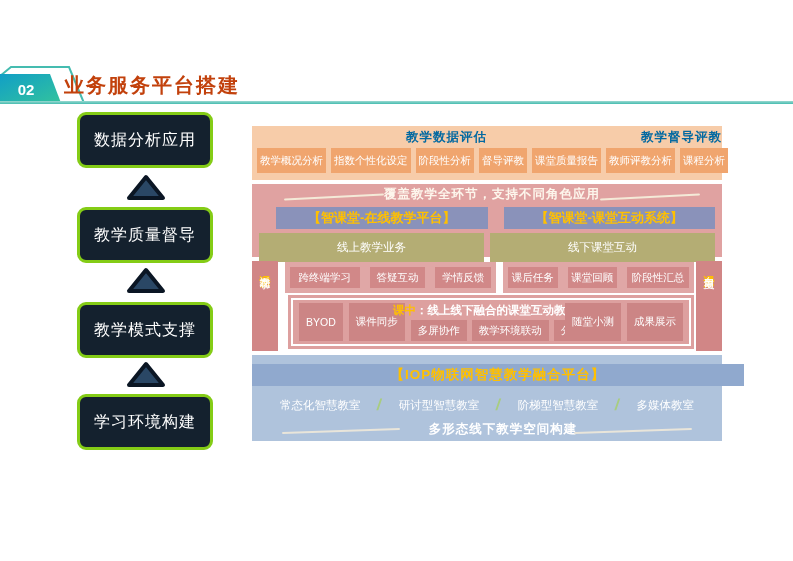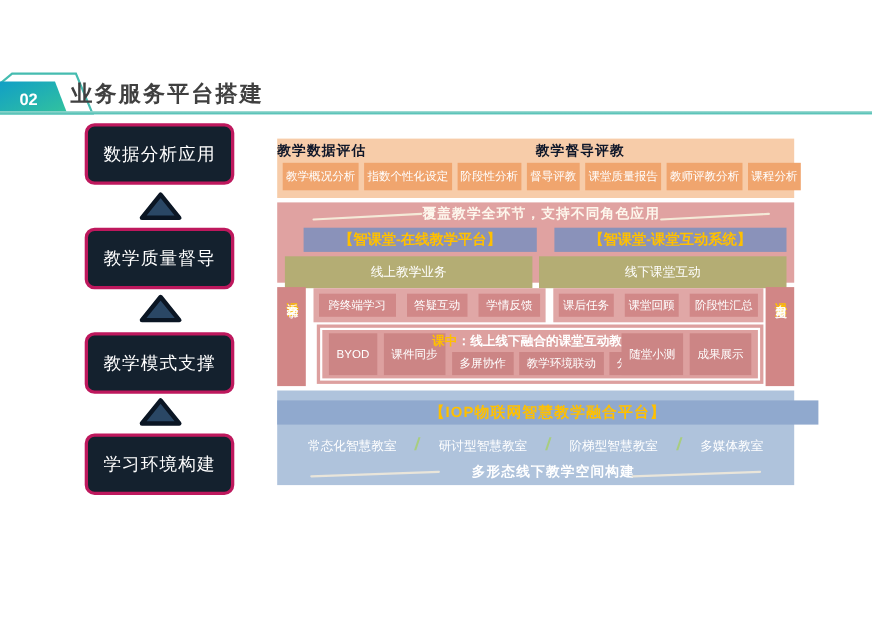--- a/index.html
+++ b/index.html
@@ -10,7 +10,7 @@
   
   .badge-svg{position:absolute;left:0;top:64px;}
   .page-title{position:absolute;left:64px;top:72px;font-size:20px;font-weight:bold;
-    color:#404040;letter-spacing:2px;white-space:nowrap;}
+    color:#c2410c;letter-spacing:2px;white-space:nowrap;}
   .header-line{position:absolute;left:0;top:101px;width:793px;height:3px;
     background:linear-gradient(#9ad8d0,#45bcb0);}
   

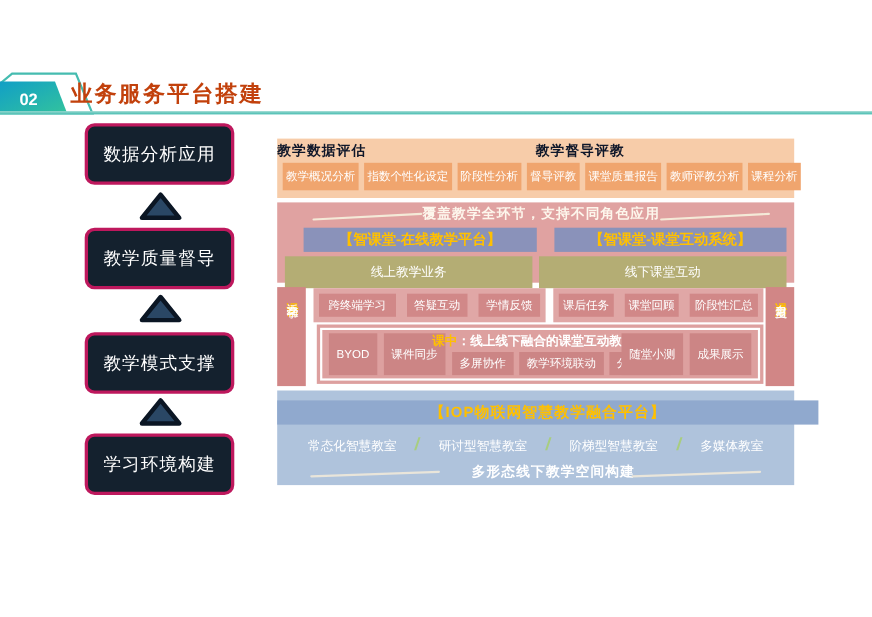--- a/index.html
+++ b/index.html
@@ -15,7 +15,7 @@
     background:linear-gradient(#9ad8d0,#45bcb0);}
   
   .flow-box{position:absolute;left:77px;width:136px;height:56px;background:#14212e;
-    border:3px solid #be185d;border-radius:9px;box-sizing:border-box;
+    border:3px solid #84cc16;border-radius:9px;box-sizing:border-box;
     display:flex;align-items:center;justify-content:center;color:#fff;
     font-size:16px;letter-spacing:1px;white-space:nowrap;}
   .flow-arrow{position:absolute;left:125px;width:42px;height:27px;}

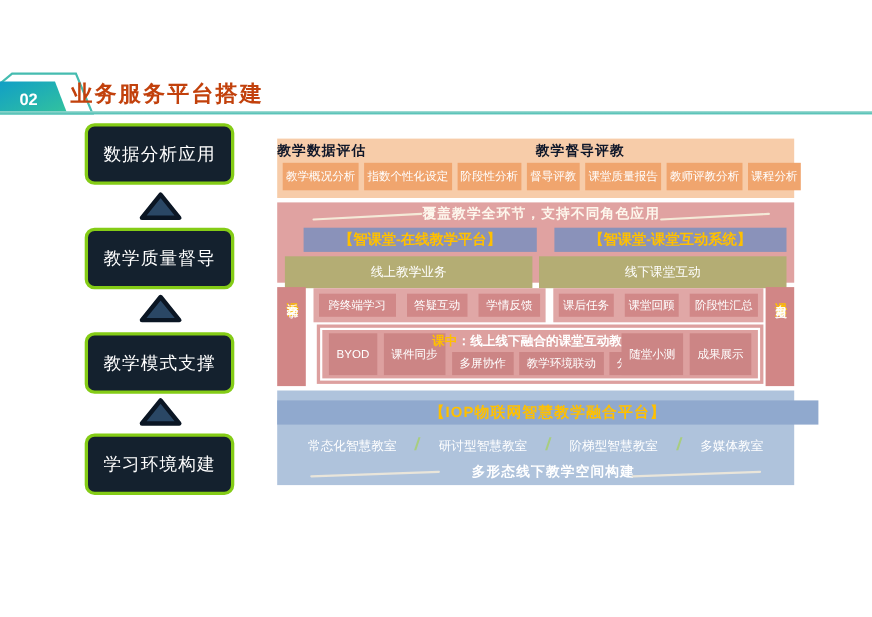--- a/index.html
+++ b/index.html
@@ -26,7 +26,7 @@
   
   .sec-eval{top:126px;height:54px;background:#f7cca9;}
   .eval-heads{display:flex;height:22px;align-items:center;}
-  .eval-heads span{flex:1;text-align:left;color:#0f172a;font-weight:bold;font-size:12.5px;letter-spacing:1px;}
+  .eval-heads span{flex:1;text-align:right;color:#0369a1;font-weight:bold;font-size:12.5px;letter-spacing:1px;}
   .eval-items{display:flex;gap:5px;padding:0 5px;height:25px;}
   .eval-items .chip{background:#f0a56e;font-size:10.5px;padding:0 3px;}
   

